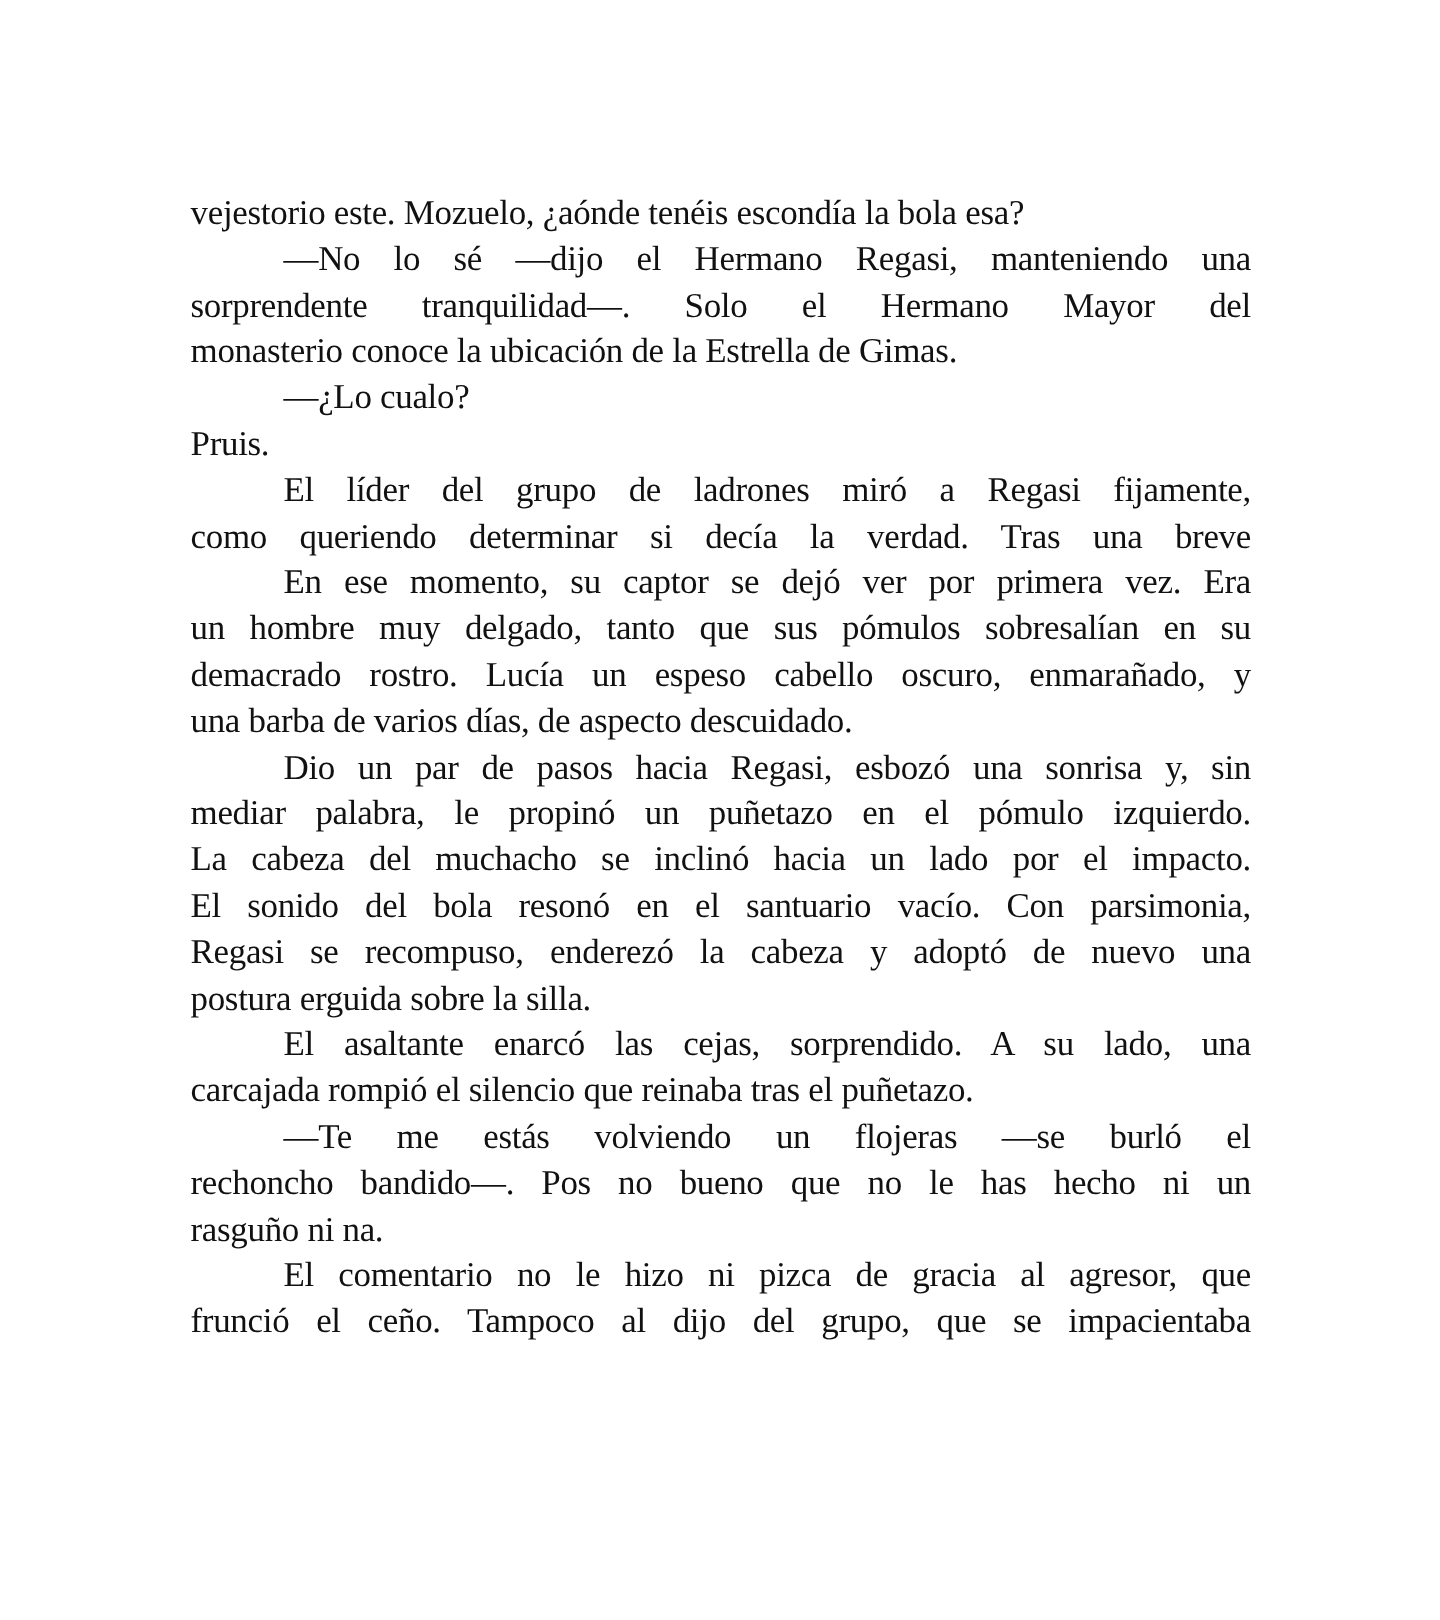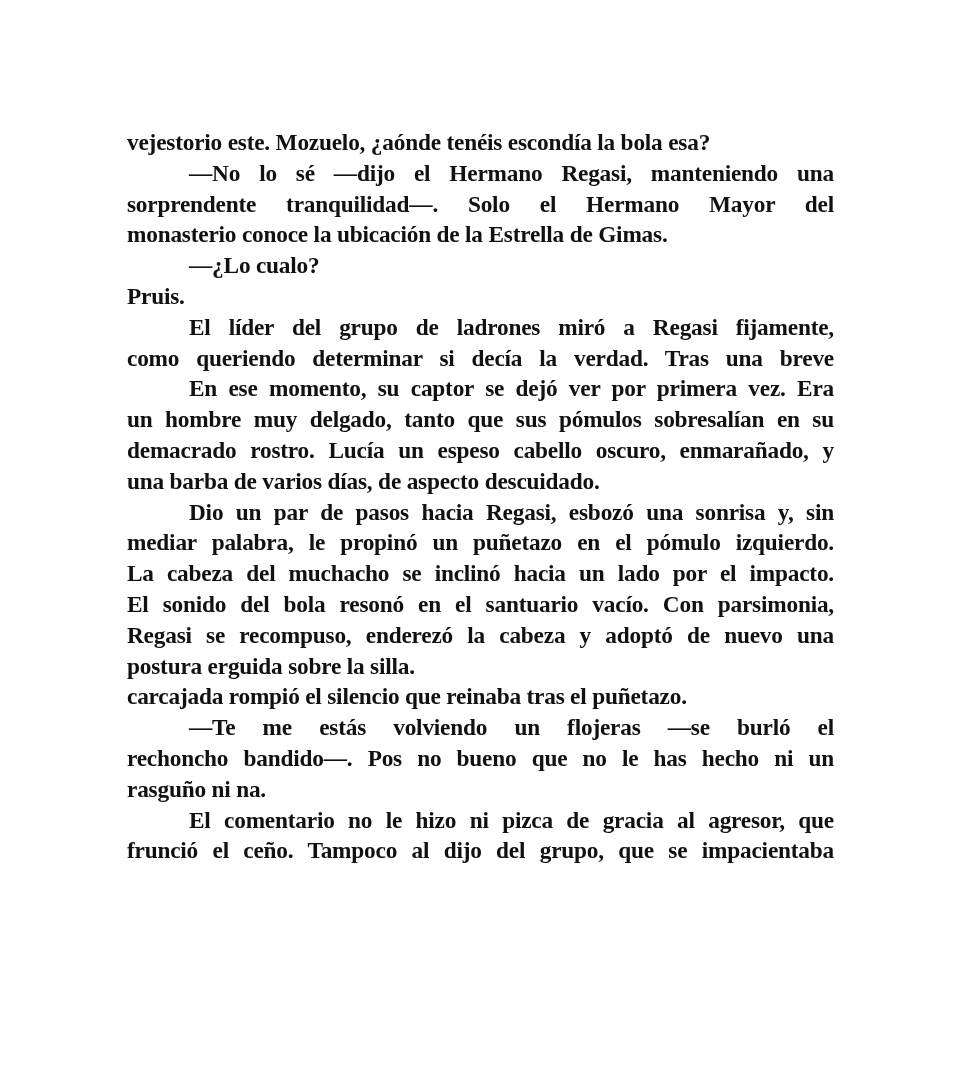--- a/index.html
+++ b/index.html
@@ -30,7 +30,6 @@
       text-align: justify;
       text-align-last: justify;
       letter-spacing: -0.2px;
-      font-weight: bold;
     }
     .line.last {
       text-align: left;

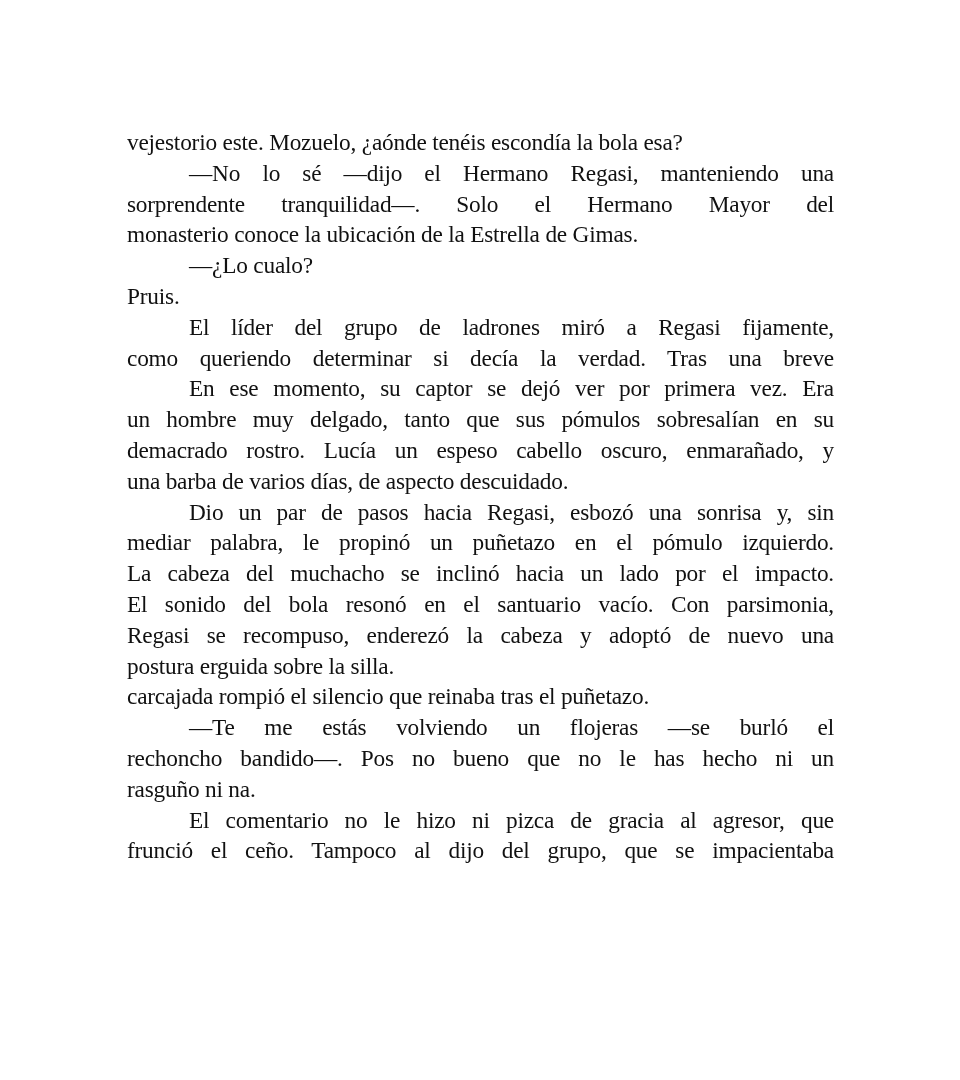--- a/index.html
+++ b/index.html
@@ -84,6 +84,7 @@
   </div>
 
   <div>
+    <span class="line indent">El asaltante enarcó las cejas, sorprendido. A su lado, una</span>
     <span class="line last">carcajada rompió el silencio que reinaba tras el puñetazo.</span>
   </div>
 

